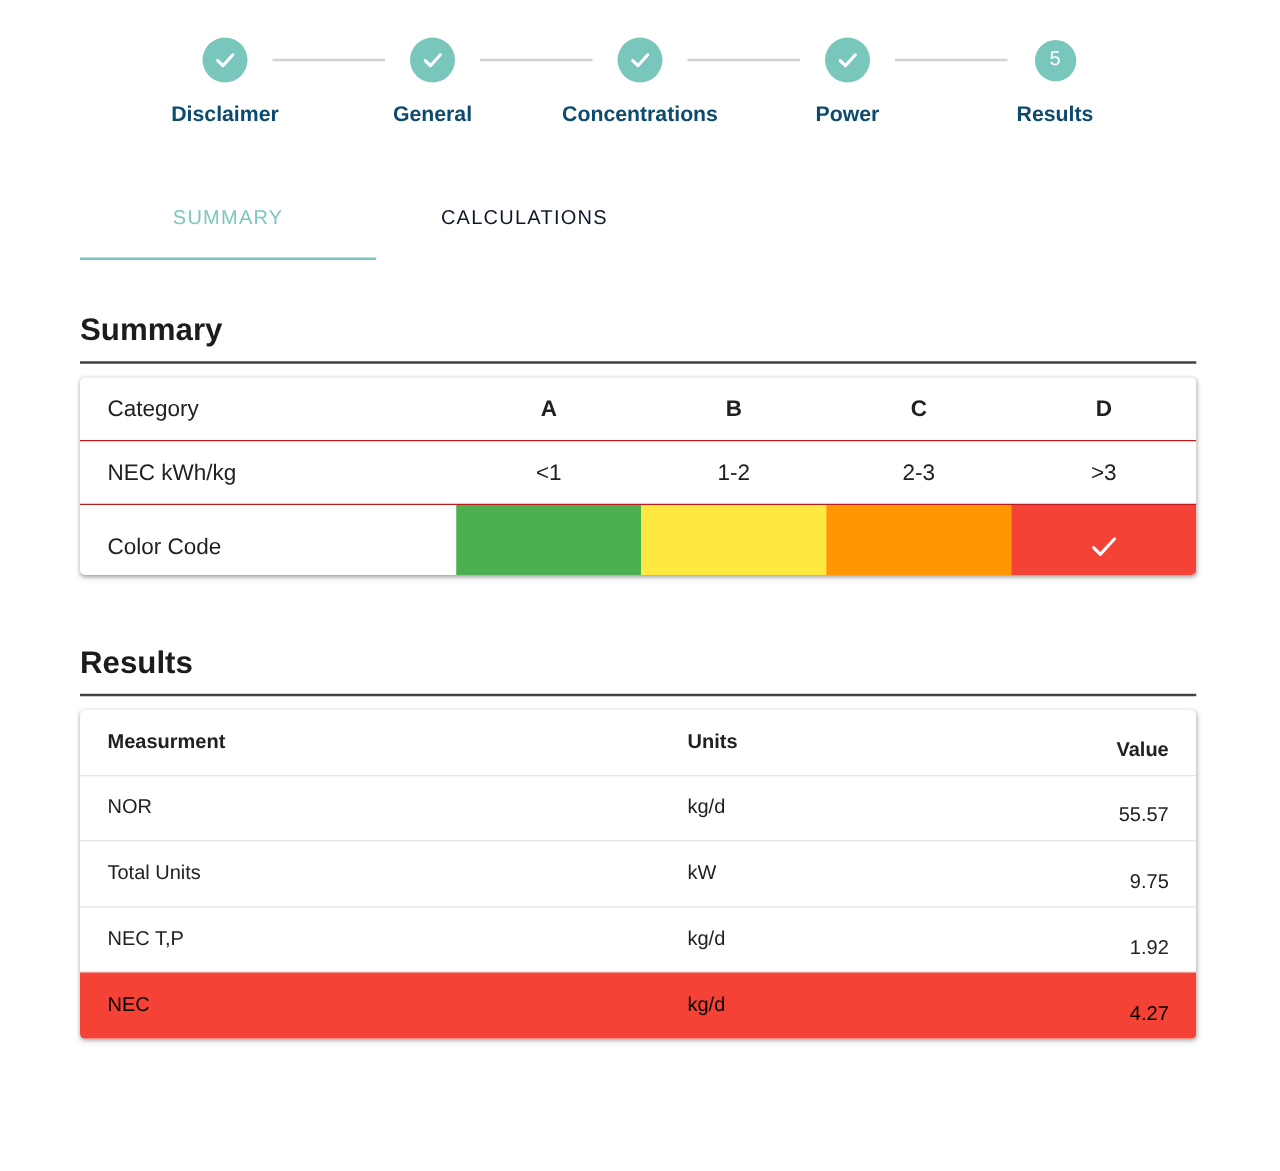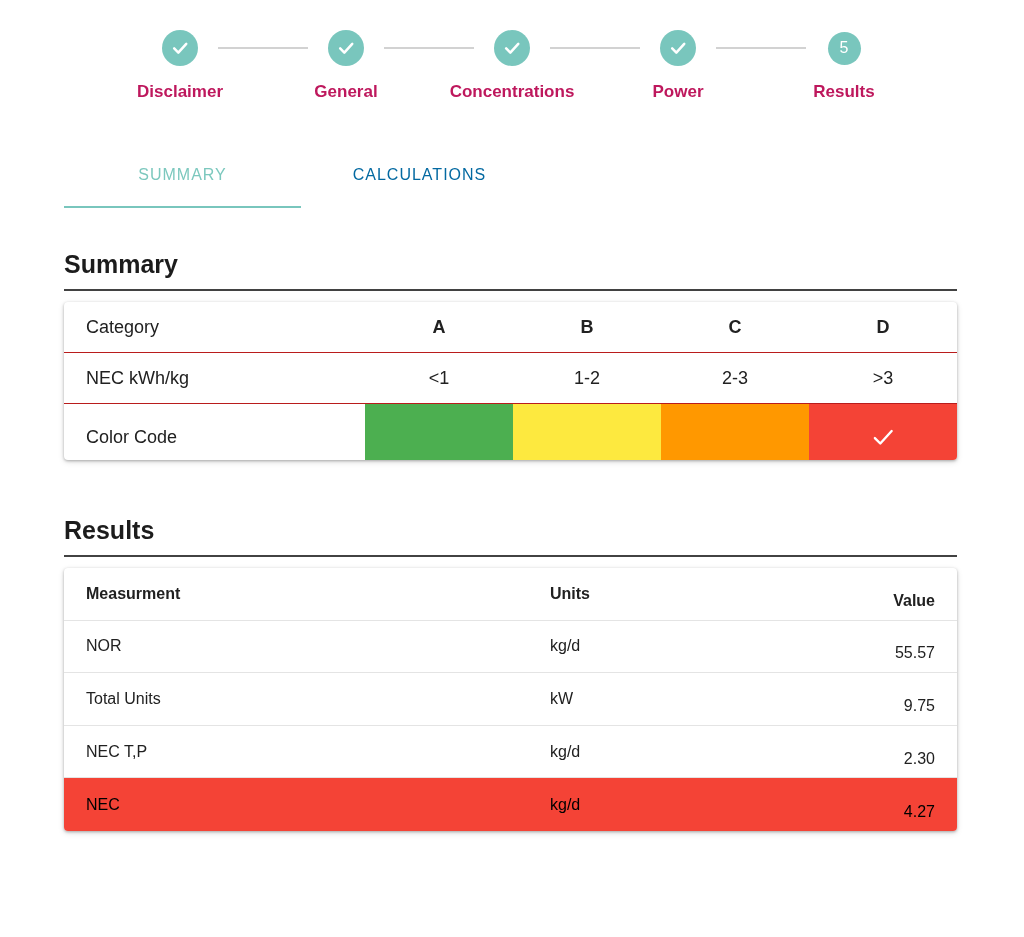--- a/index.html
+++ b/index.html
@@ -14,7 +14,7 @@
   .circle.number { width: 33px; height: 33px; margin: 1.5px; color: #ffffff; font-size: 16px; }
   .circle svg { width: 20px; height: 20px; }
   .step-label { position: absolute; top: 52px; left: 50%; transform: translateX(-50%);
-                white-space: nowrap; font-size: 17px; font-weight: 700; color: #be185d; }
+                white-space: nowrap; font-size: 17px; font-weight: 700; color: #0c4a6e; }
   .connector { flex: 1 1 auto; height: 2px; background: #d2d2d2; margin: 0 20px; }
 
   

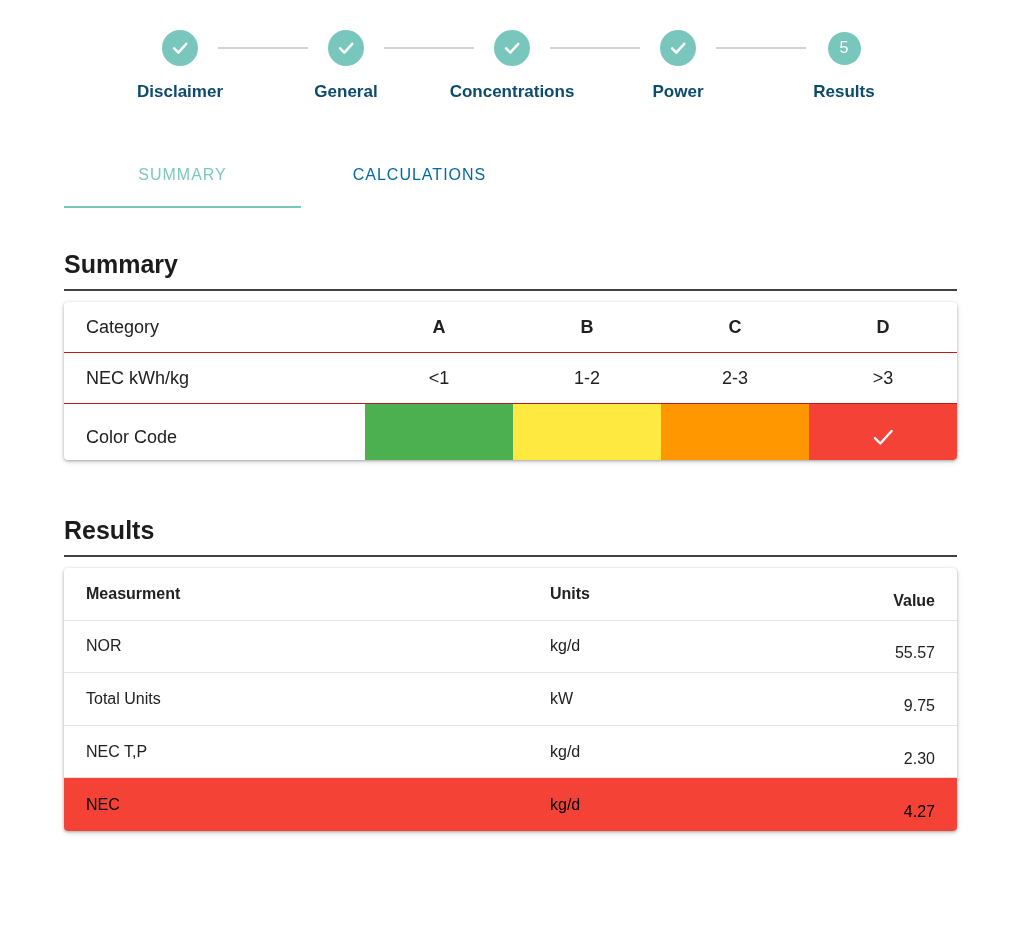--- a/index.html
+++ b/index.html
@@ -20,7 +20,7 @@
   
   .tabs { display: flex; margin: 78px 0 0 64px; }
   .tab { width: 237px; height: 64px; display: flex; align-items: center; justify-content: center;
-         font-size: 16px; letter-spacing: 1px; color: #0369a1; cursor: pointer;
+         font-size: 16px; letter-spacing: 1px; color: #0f172a; cursor: pointer;
          border-bottom: 2px solid transparent; }
   .tab.active { color: #7CC8BE; border-bottom-color: #79C6BD; }
 

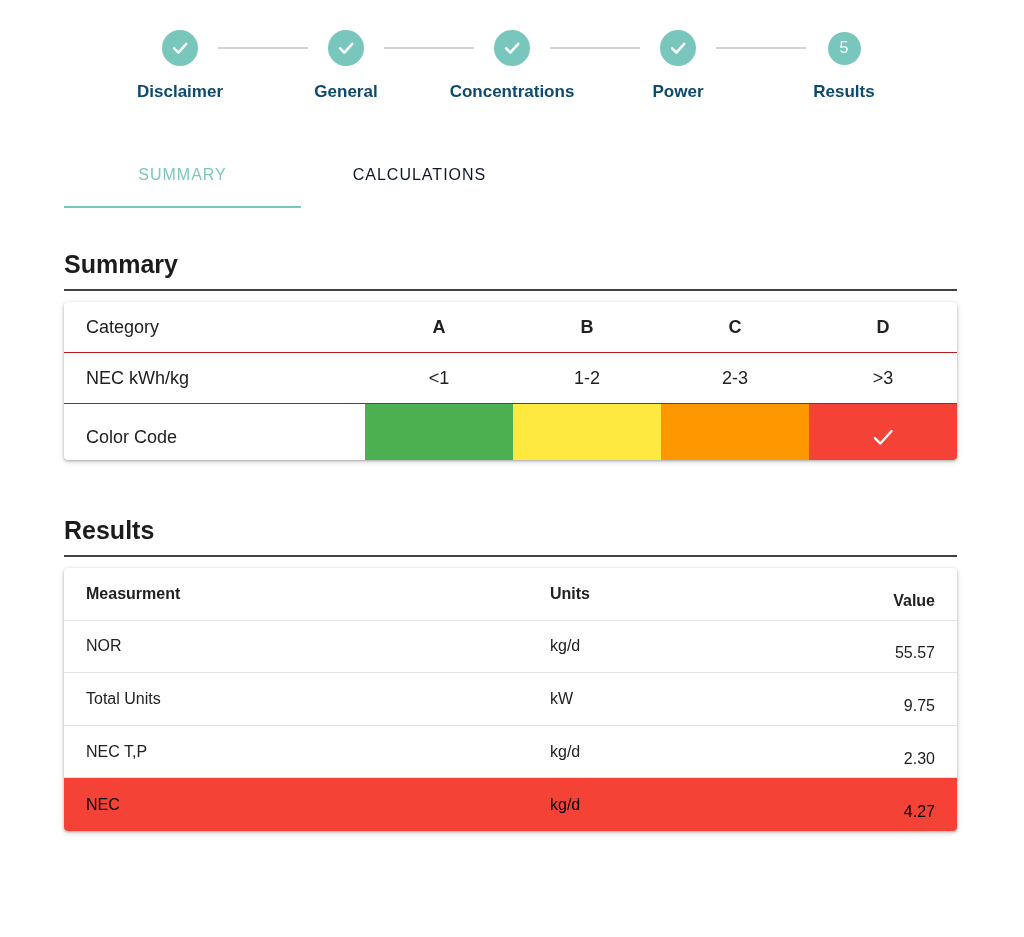--- a/index.html
+++ b/index.html
@@ -159,7 +159,7 @@
       <div class="rrow">
         <div class="rname">NEC T,P</div>
         <div class="runits">kg/d</div>
-        <div class="rvalue">2.30</div>
+        <div class="rvalue">1.92</div>
       </div>
       <div class="rrow highlight" style="background: rgb(244, 67, 54);">
         <div class="rname">NEC</div>

